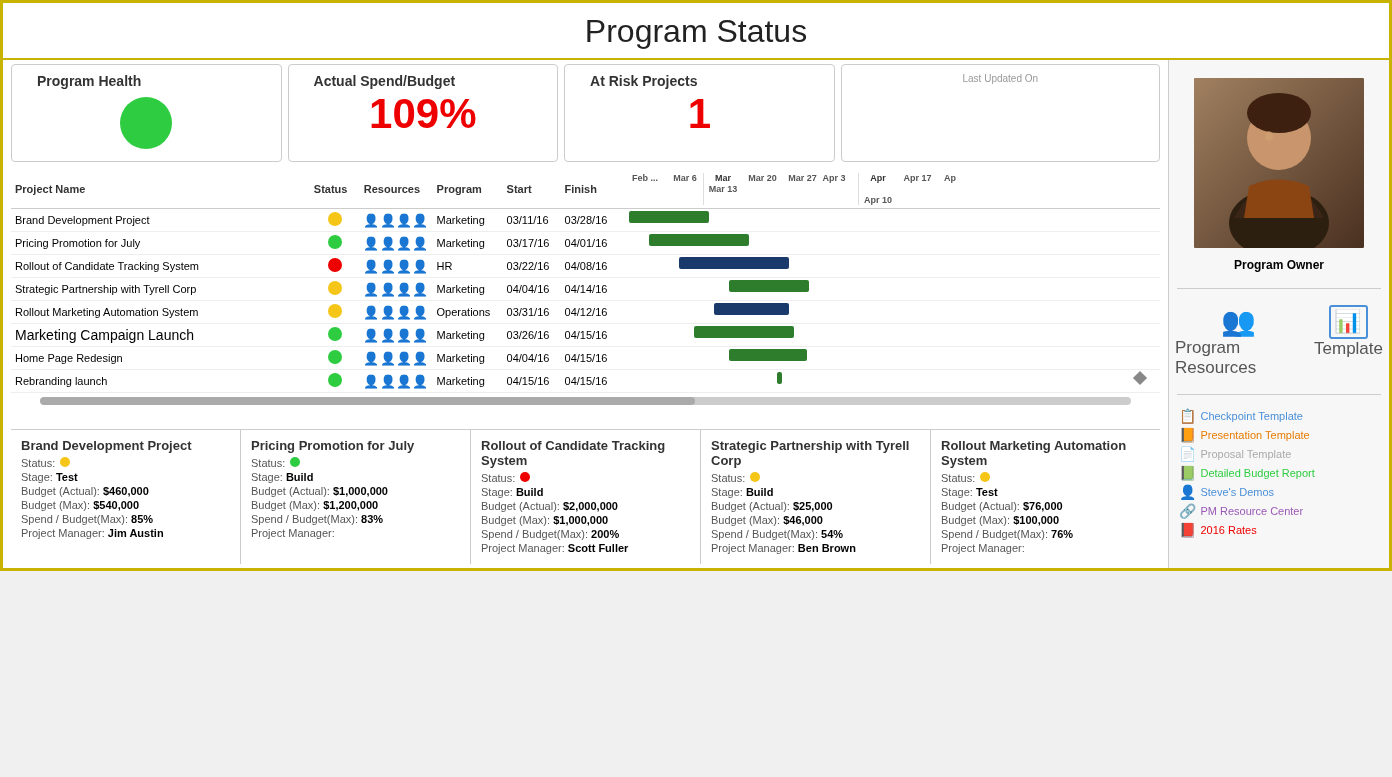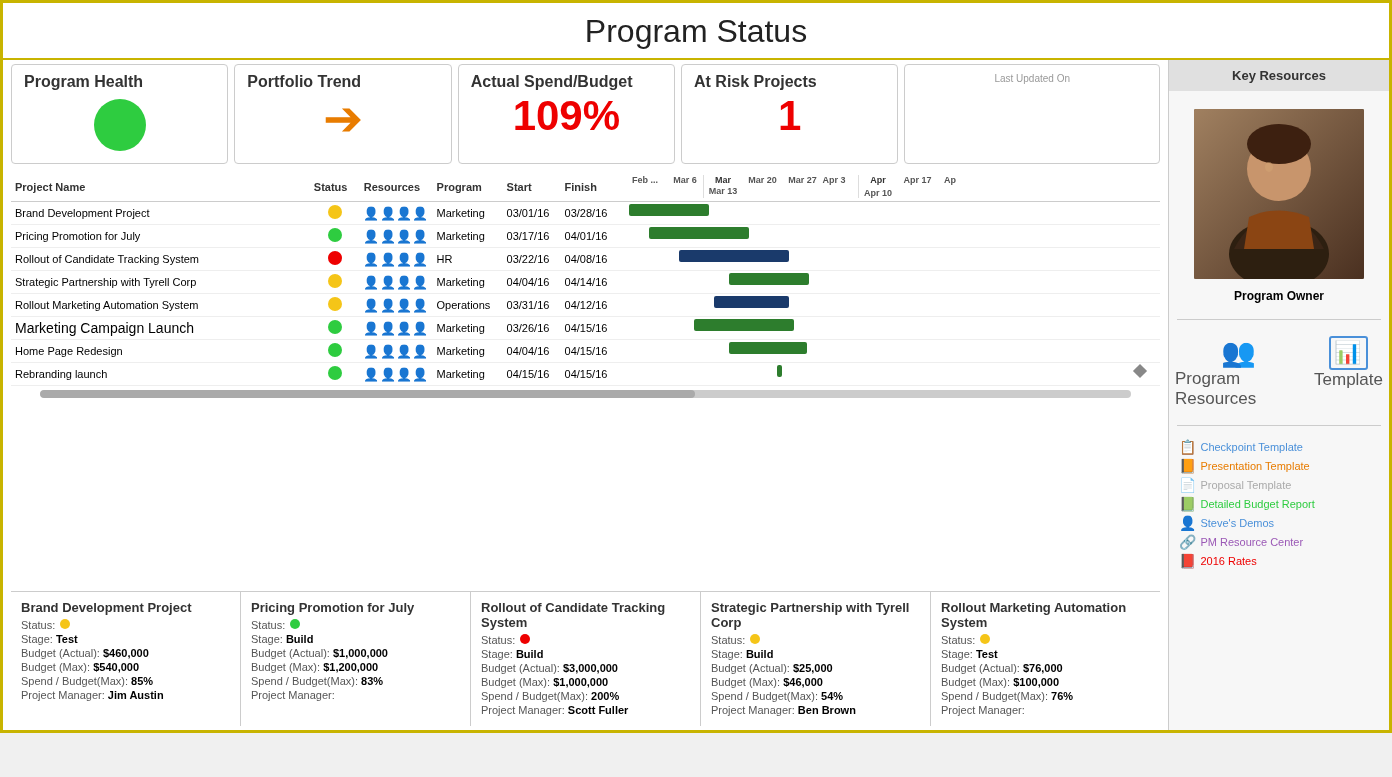--- a/index.html
+++ b/index.html
@@ -5,7 +5,7 @@
     * { box-sizing: border-box; margin: 0; padding: 0; }
     body { font-family: Arial, sans-serif; font-size: 12px; background: #f0f0f0; width: 1392px; height: 777px; overflow: hidden; }
 
-    .outer-border { border: 3px solid #c8b400; background: white; width: 1392px; height: 733px; display: flex; flex-direction: column; }
+    .outer-border { border: 3px solid #c8b400; background: white; width: 1392px; height: 571px; display: flex; flex-direction: column; }
 
     .main-title { text-align: center; font-size: 32px; font-weight: normal; padding: 10px 0 8px 0; color: #222; }
 

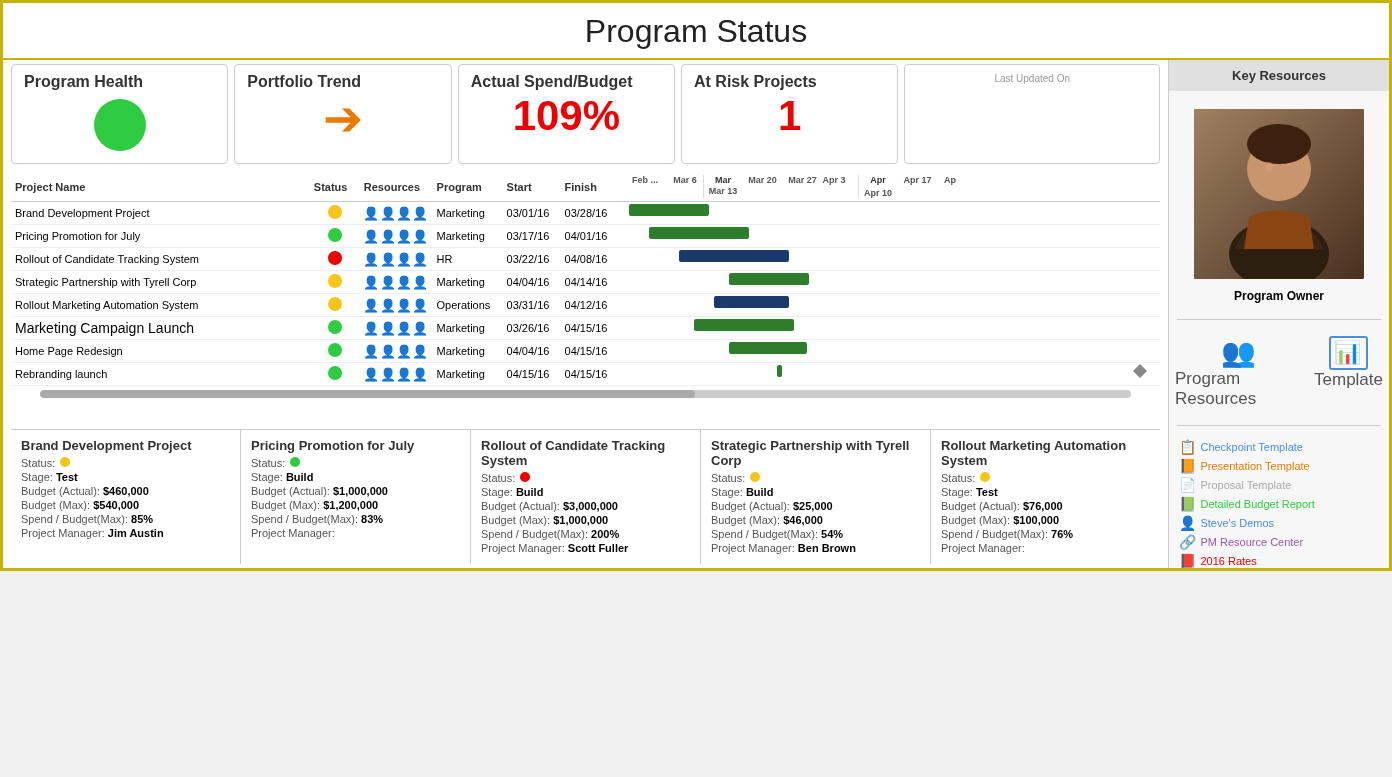--- a/index.html
+++ b/index.html
@@ -16,7 +16,7 @@
     
     .kpi-row { display: flex; gap: 6px; margin-bottom: 8px; }
     .kpi-card { border: 1px solid #ccc; border-radius: 4px; padding: 8px 12px; flex: 1; display: flex; flex-direction: column; }
-    .kpi-label { font-size: 16px; font-weight: bold; color: #333; margin-bottom: 4px; }
+    .kpi-label { font-size: 14px; font-weight: bold; color: #333; margin-bottom: 4px; margin-left: 13px; }
     .kpi-value-large { font-size: 42px; font-weight: bold; color: #e00; text-align: center; line-height: 1; }
     .kpi-green-dot { width: 52px; height: 52px; border-radius: 50%; background: #2ecc40; margin: 4px auto; }
     .kpi-arrow { font-size: 48px; color: #e87c00; text-align: center; line-height: 1; }

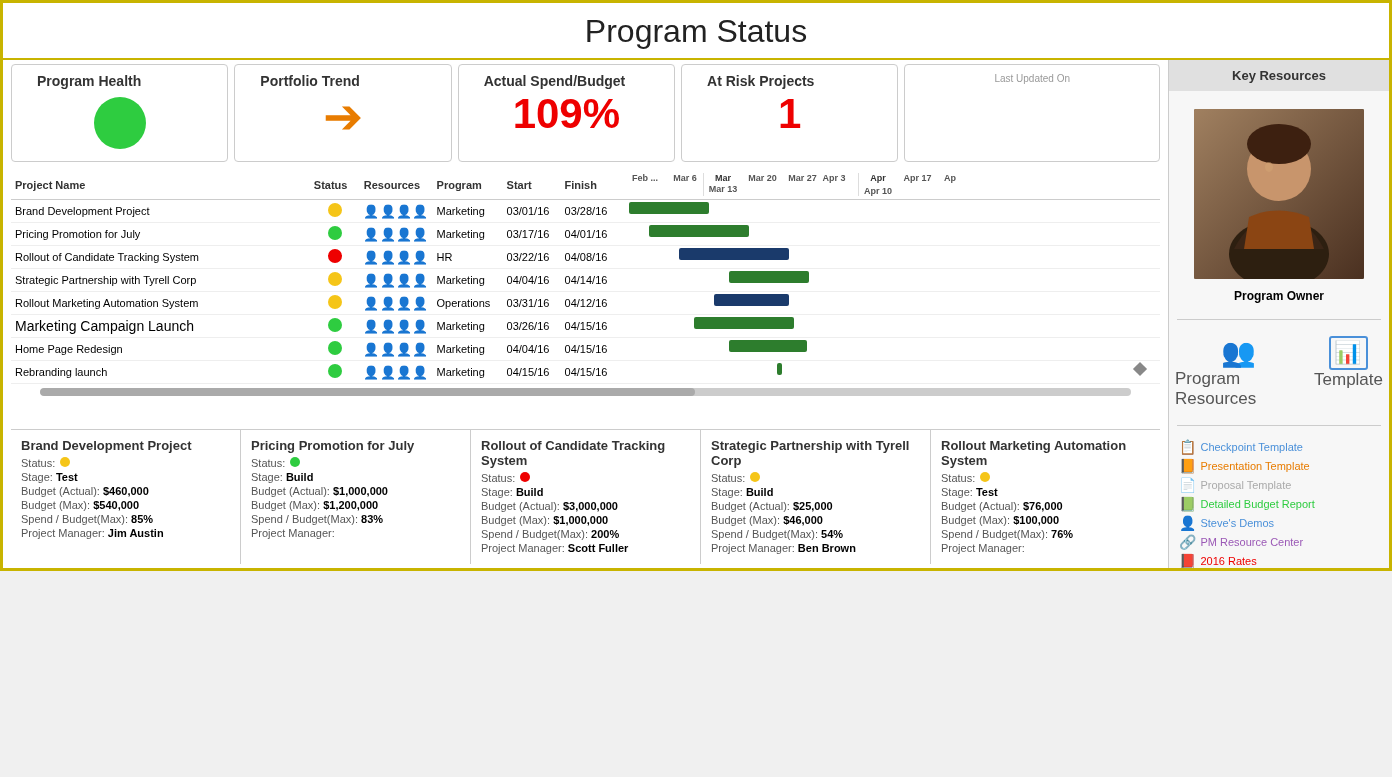--- a/index.html
+++ b/index.html
@@ -74,10 +74,6 @@
         <div class="kpi-card">
           <div class="kpi-label">Program Health</div>
           <div class="kpi-green-dot"></div>
-        </div>
-        <div class="kpi-card">
-          <div class="kpi-label">Portfolio Trend</div>
-          <div class="kpi-arrow">➔</div>
         </div>
         <div class="kpi-card">
           <div class="kpi-label">Actual Spend/Budget</div>

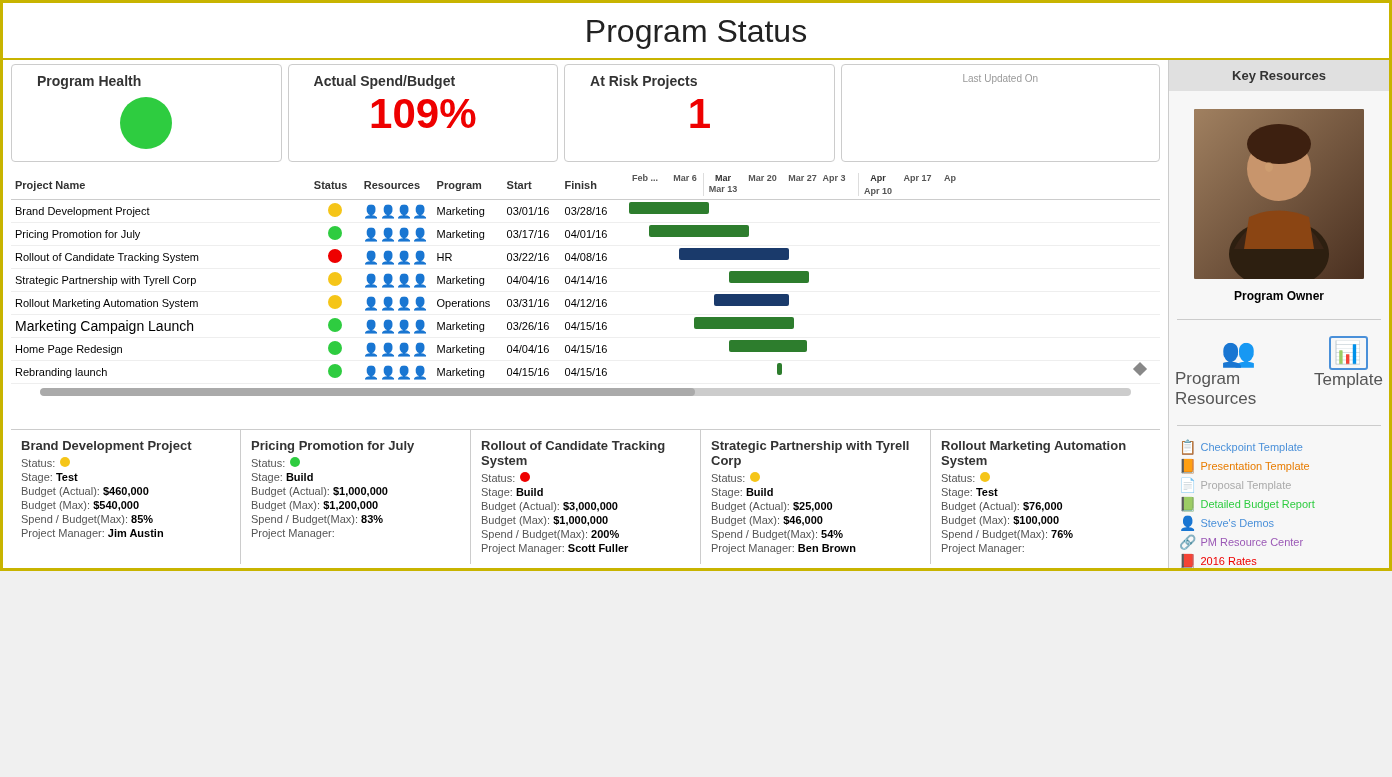--- a/index.html
+++ b/index.html
@@ -381,7 +381,6 @@
     </div>
 
     <div class="right-panel">
-      <div class="right-panel-title">Key Resources</div>
 
       <div style="display:flex; flex-direction:column; align-items:center; padding:8px 0 4px 0;">
         <div class="owner-photo">

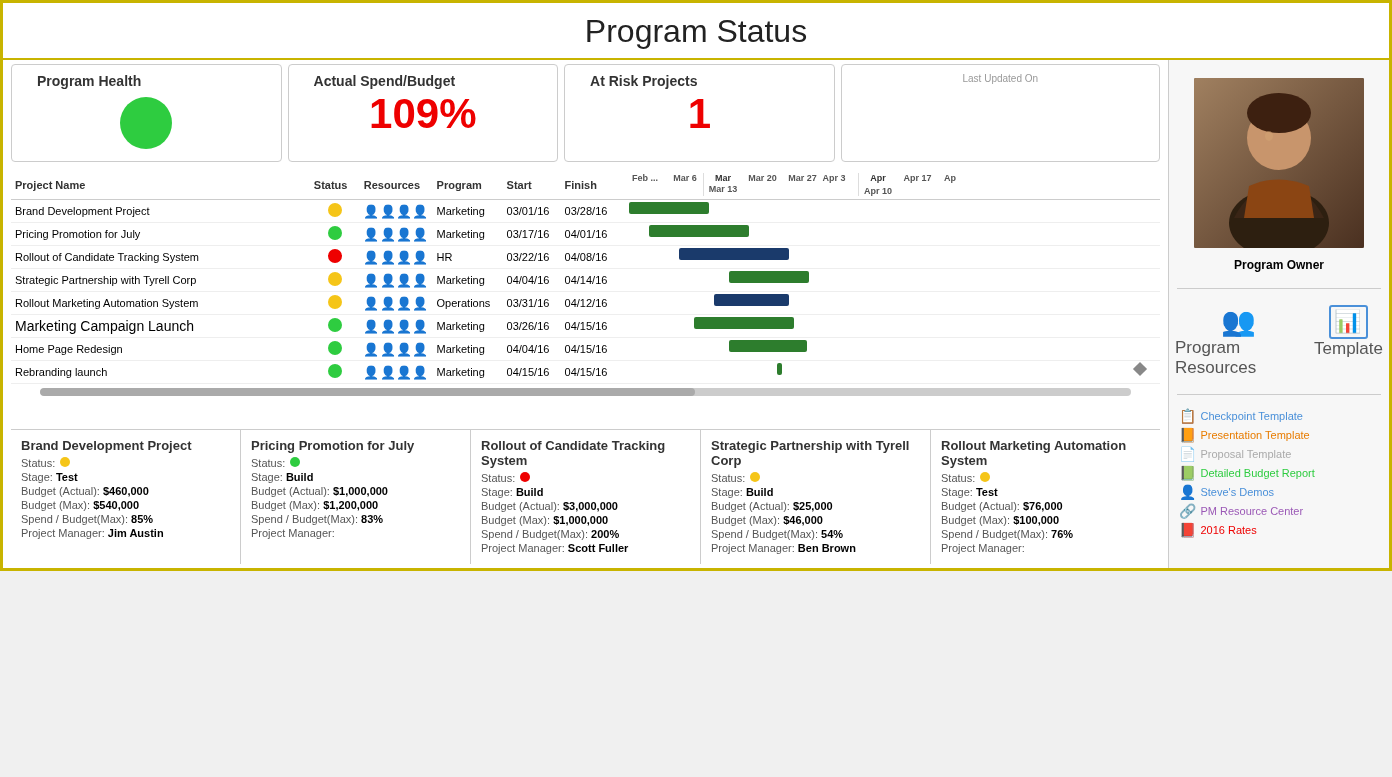--- a/index.html
+++ b/index.html
@@ -110,7 +110,7 @@
                   <div style="width:40px; text-align:center;">Mar 27</div>
                   <div style="width:35px; text-align:left;">Apr 3</div>
                   <div style="width:40px; text-align:center; border-left:1px solid #ddd;">
-                    <div style="font-size:9px; color:#333; margin-bottom:3px;">Apr</div>
+                    <div style="font-size:9px; color:#333; margin-bottom:12px;">Apr</div>
                     <div>Apr 10</div>
                   </div>
                   <div style="width:40px; text-align:center;">Apr 17</div>

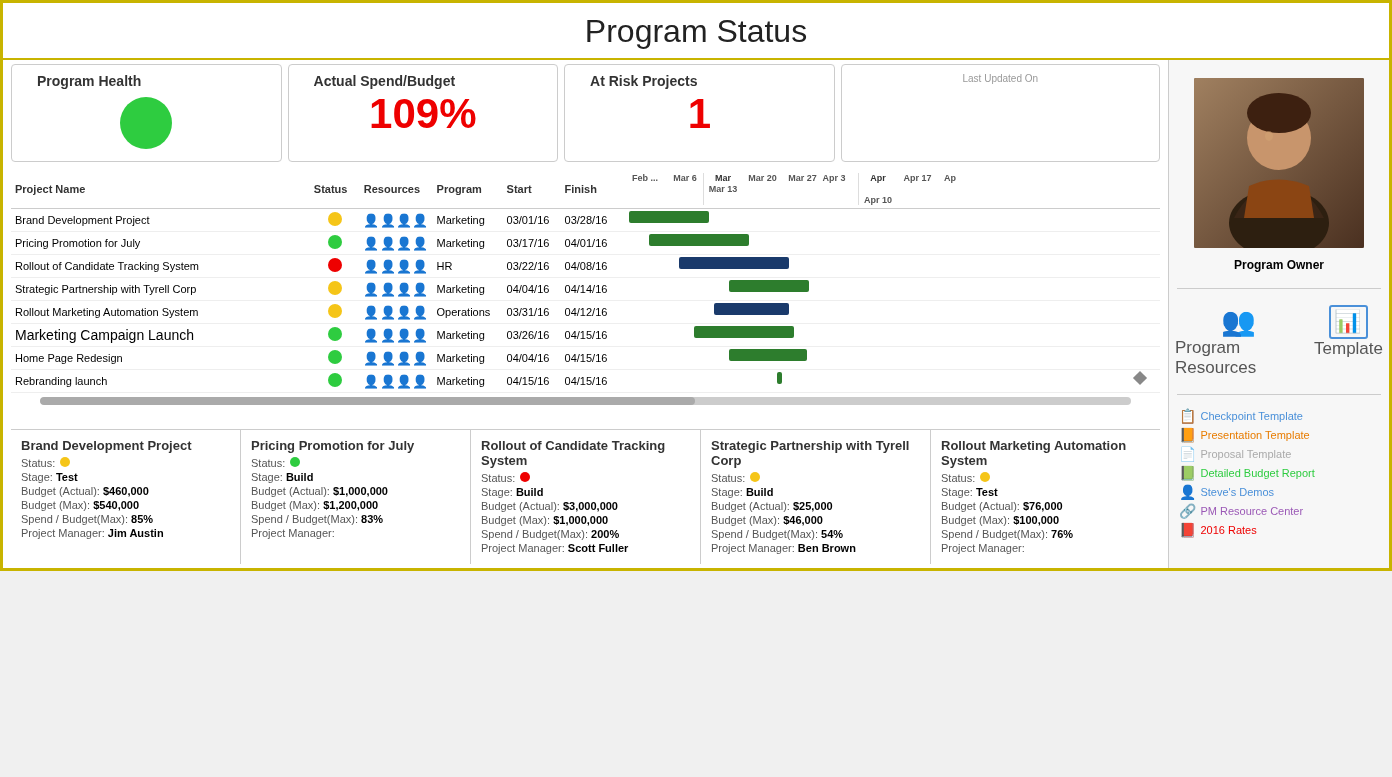--- a/index.html
+++ b/index.html
@@ -127,7 +127,7 @@
     </td>
     <td><span style="color:#4a90d9; font-size:13px;">👤</span><span style="color:#ccc; font-size:13px;">👤</span><span style="color:#ccc; font-size:13px;">👤</span><span style="color:#ccc; font-size:13px;">👤</span></td>
     <td>Marketing</td>
-    <td>03/01/16</td>
+    <td>03/11/16</td>
     <td>03/28/16</td>
     <td style="position:relative; height:18px; min-width:340px;">
       <div style="position:absolute; left:10px; width:80px; height:12px; top:2px; background:#2d7d2d; border-radius:2px;"></div>

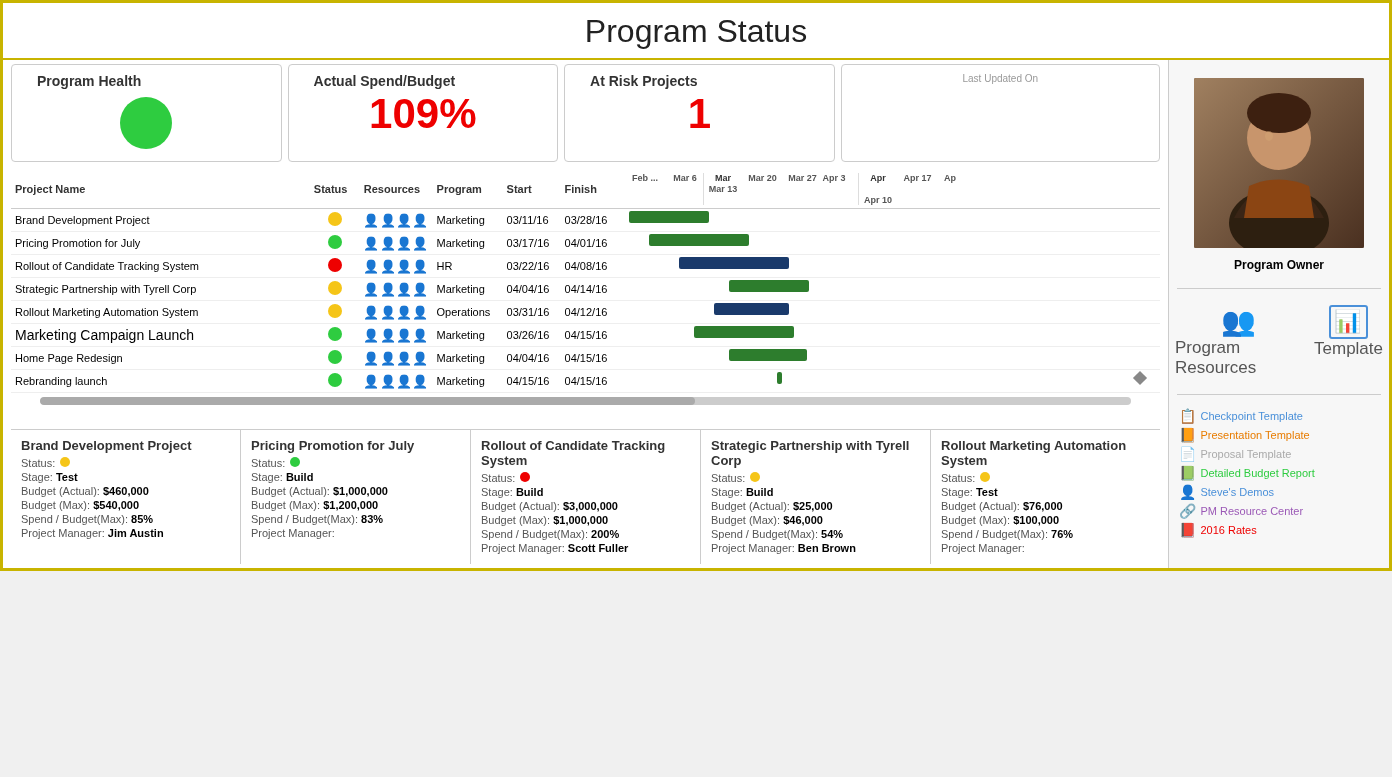--- a/index.html
+++ b/index.html
@@ -308,7 +308,7 @@
     </div>
     <div class="bc-row">
       <span class="bc-label">Budget (Actual):</span>
-      <span class="bc-value"> $3,000,000</span>
+      <span class="bc-value"> $2,000,000</span>
     </div>
     <div class="bc-row">
       <span class="bc-label">Budget (Max):</span>

